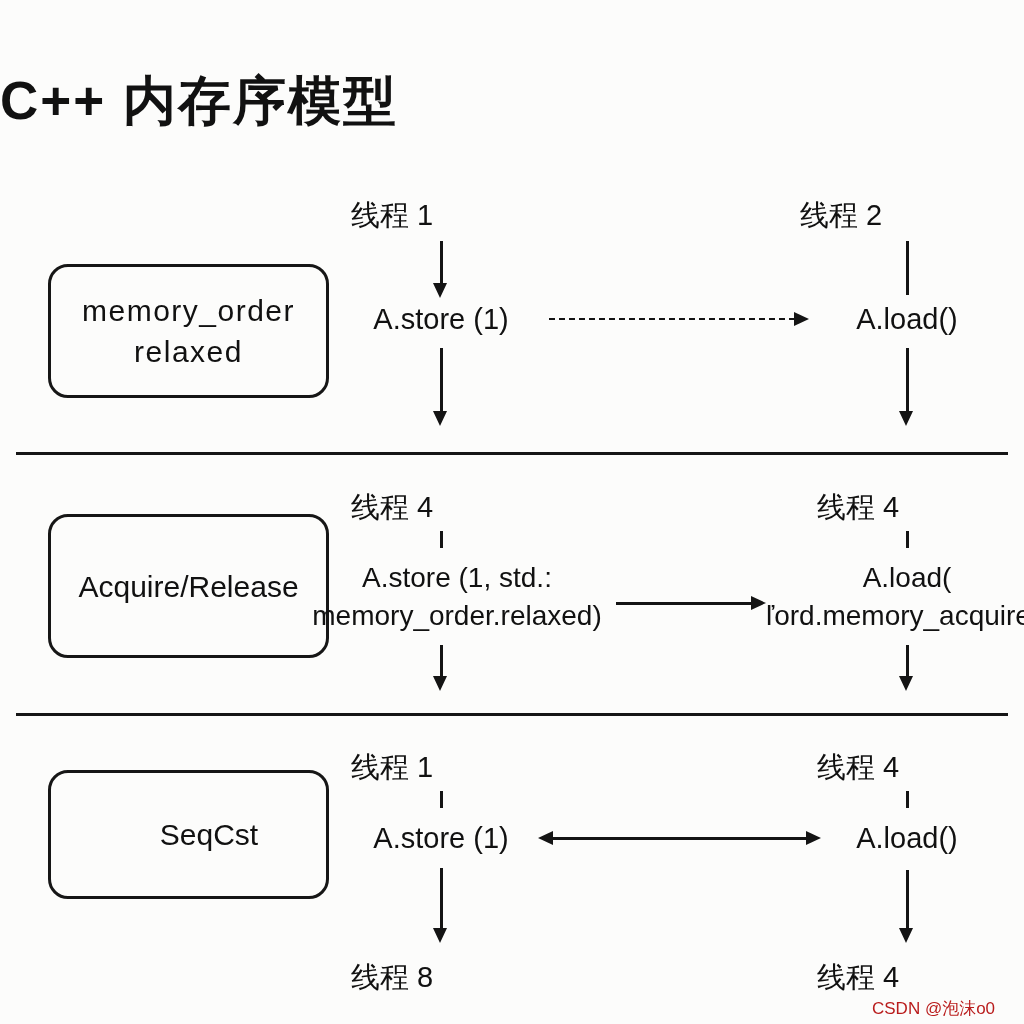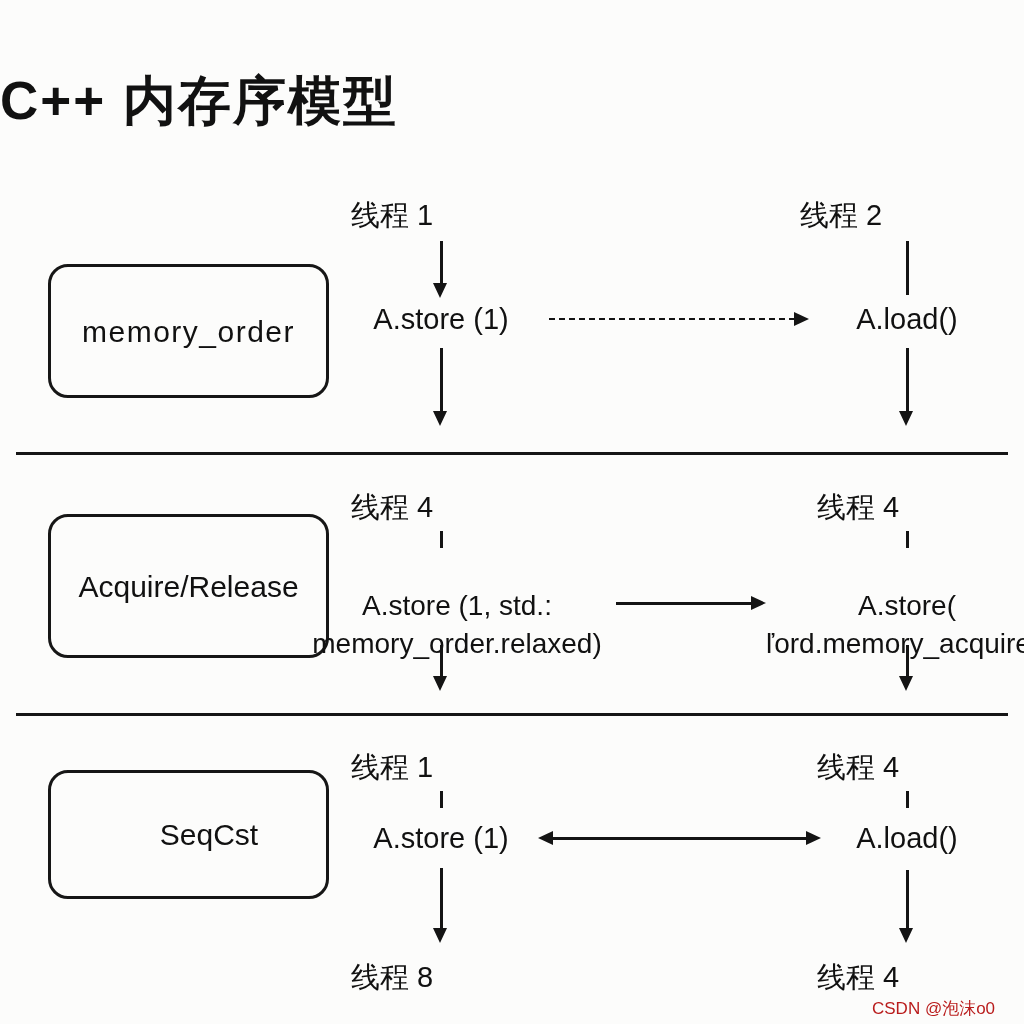--- a/index.html
+++ b/index.html
@@ -70,6 +70,7 @@
 
 <div class="abs model-box" style="top:264px;height:134px;">
   <div class="spread">memory_order</div>
+  <div class="spread">relaxed</div>
 </div>
 
 <div class="abs thread" style="left:351px;top:196px;">线程 1</div>

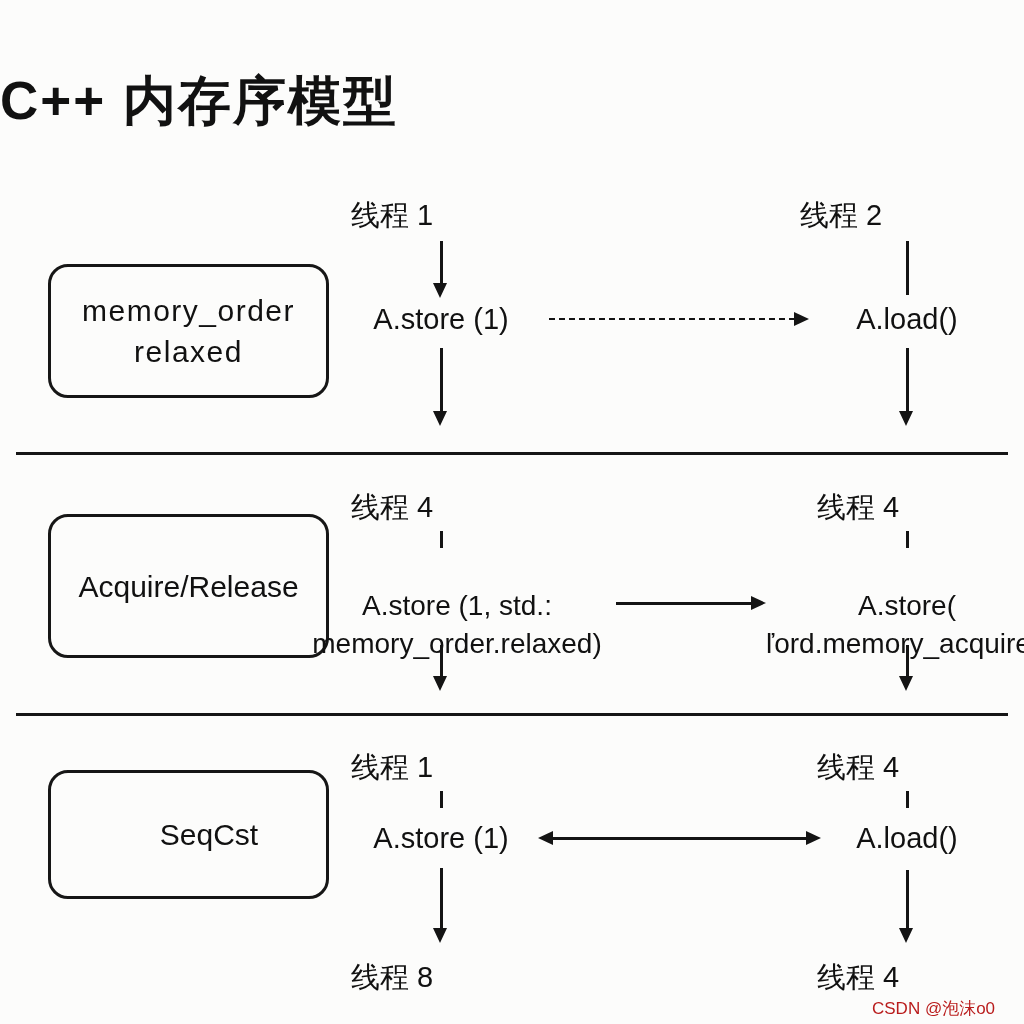--- a/index.html
+++ b/index.html
@@ -34,7 +34,7 @@
   
   .thread{width:180px;font-size:29px;text-align:left;white-space:nowrap;}
   .code{font-size:29px;text-align:center;white-space:nowrap;}
-  .code-sm{font-size:28px;text-align:center;white-space:nowrap;margin-top:28px;}
+  .code-sm{font-size:28px;text-align:center;white-space:nowrap;}
 
   
   .vline{width:2.5px;background:#141414;}

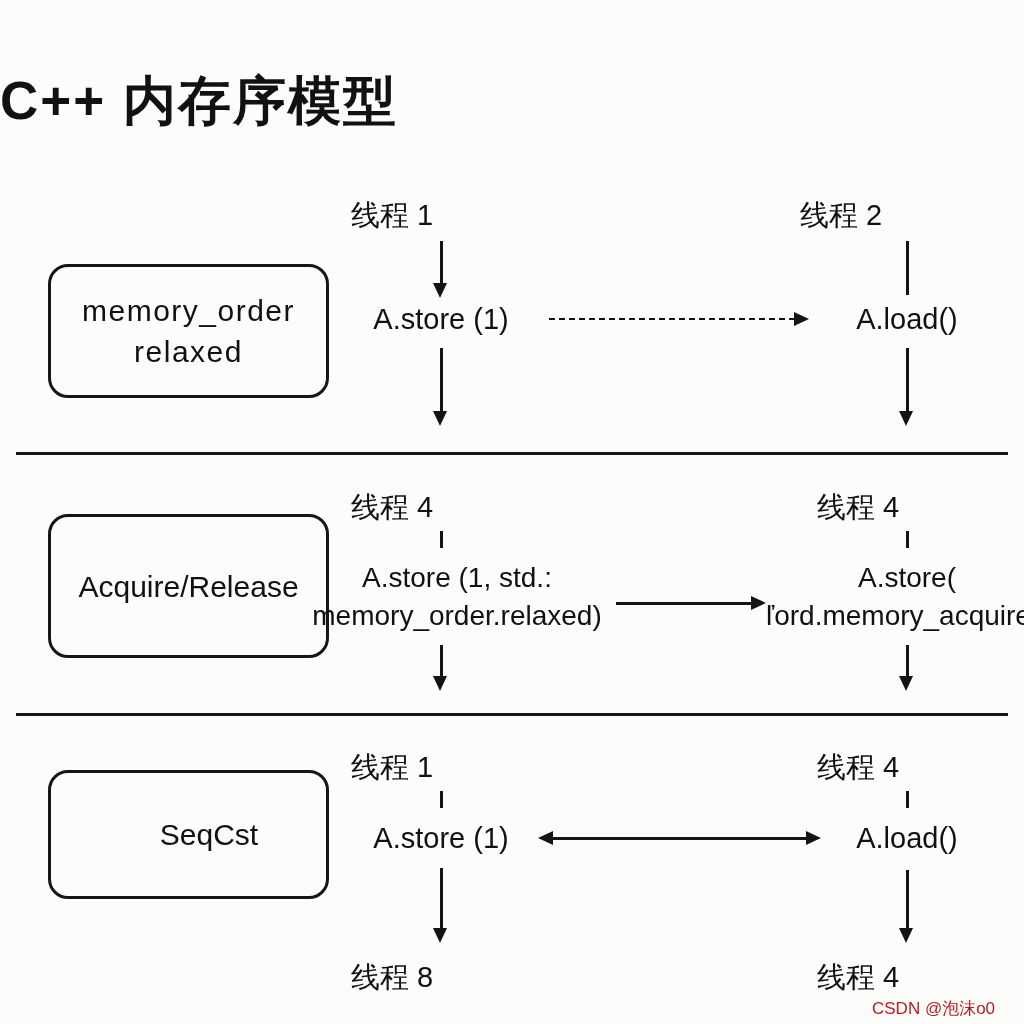--- a/index.html
+++ b/index.html
@@ -107,7 +107,7 @@
 
 <div class="abs thread" style="left:817px;top:488px;">线程 4</div>
 <div class="abs vline" style="left:906px;top:531px;height:17px;"></div>
-<div class="abs code-sm" style="left:817px;top:562px;width:180px;">A.store(</div>
+<div class="abs code-sm" style="left:817px;top:562px;width:180px;">A.load(</div>
 <div class="abs code-sm" style="left:766px;top:600px;width:262px;">ľord.memory_acquire)</div>
 <div class="abs vline" style="left:906px;top:645px;height:32px;"></div>
 <div class="abs head-down" style="left:899px;top:676px;"></div>

